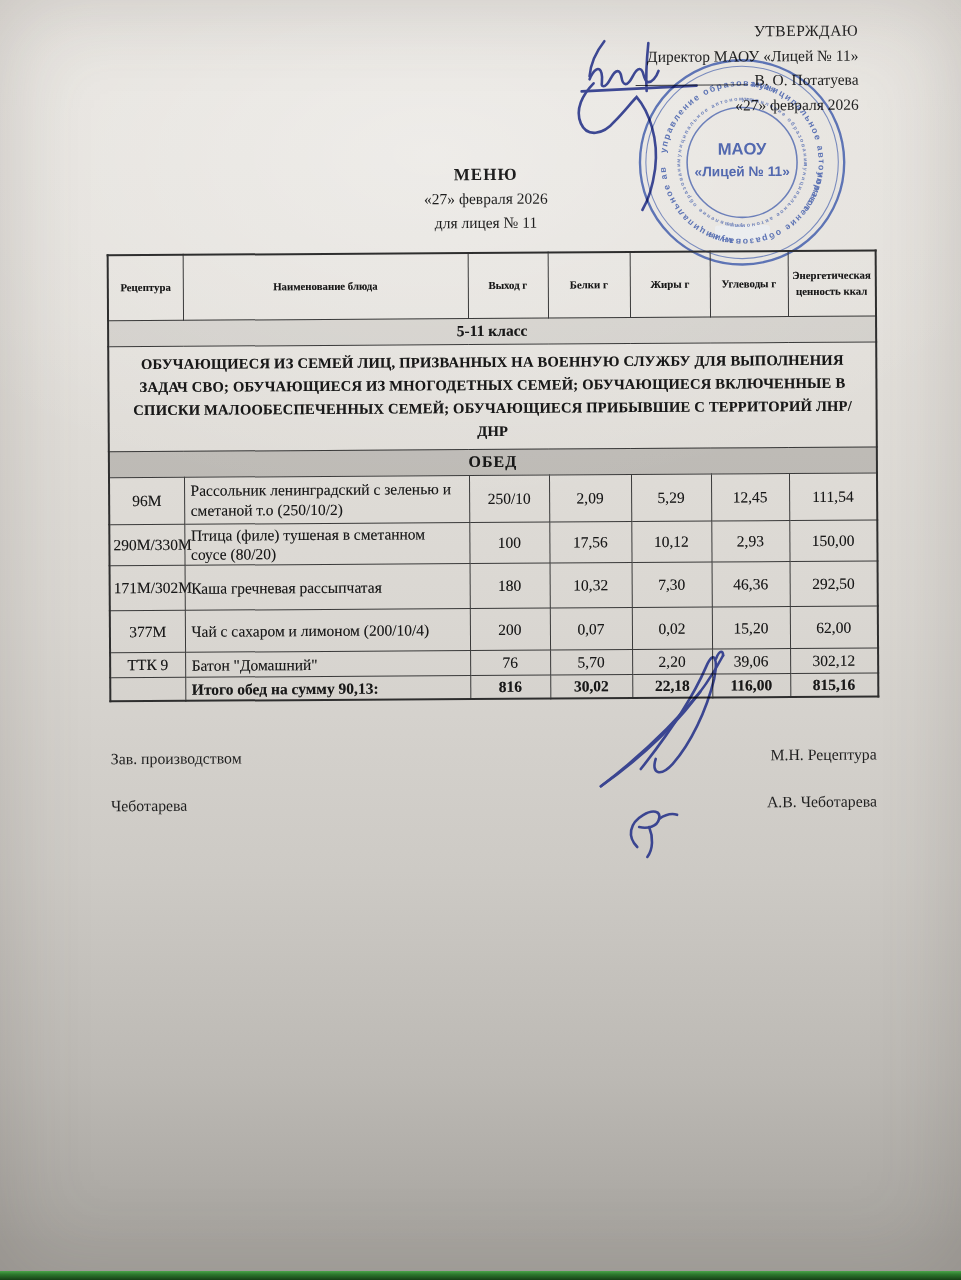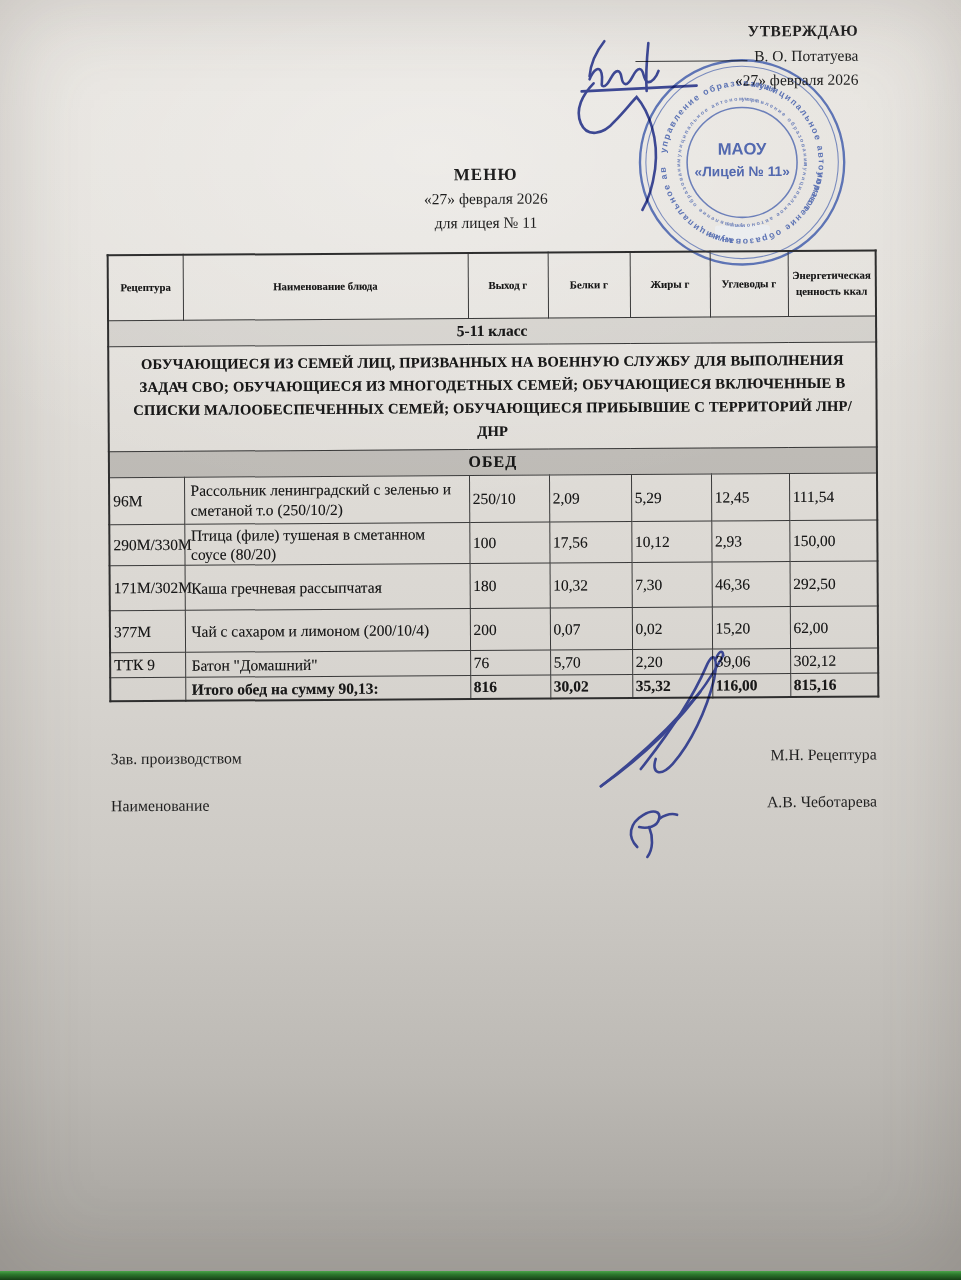--- a/index.html
+++ b/index.html
@@ -22,7 +22,7 @@
   
   .approval{position:absolute;top:21px;right:99px;text-align:right;
     font-size:15.5px;line-height:24.5px;color:#222;}
-  .approval .a1{font-weight:bold;letter-spacing:.5px;}
+  .approval .a1{font-weight:normal;letter-spacing:.5px;}
   .sig-line{display:inline-block;width:112px;border-bottom:1.6px solid #3a3a3a;
     margin-right:7px;vertical-align:baseline;height:14px;}
 

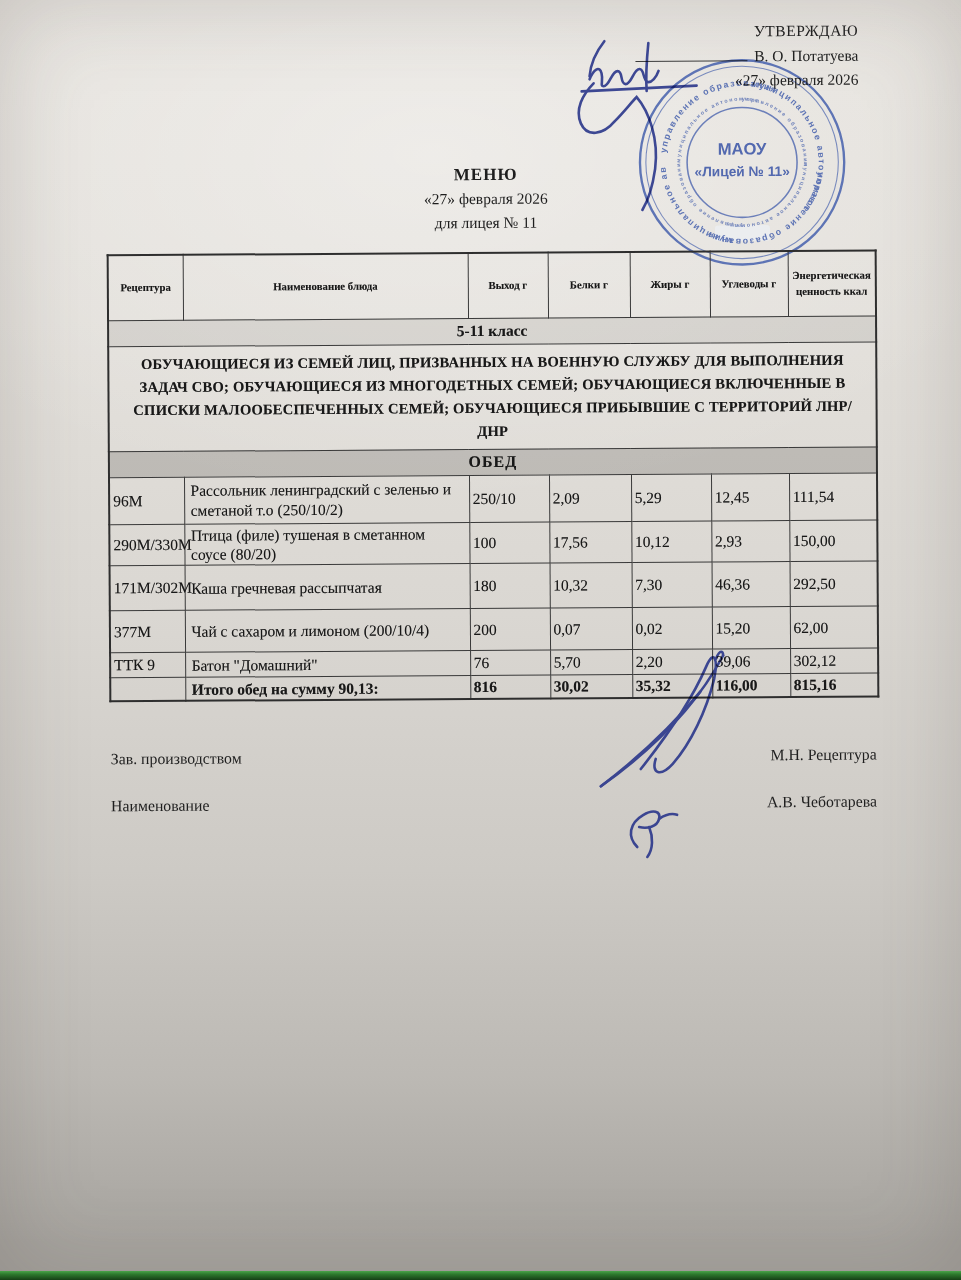--- a/index.html
+++ b/index.html
@@ -79,6 +79,7 @@
 
   <div class="approval">
     <div class="a1">УТВЕРЖДАЮ</div>
+    <div>Директор МАОУ «Лицей № 11»</div>
     <div><span class="sig-line"></span><span>В. О. Потатуева</span></div>
     <div>«27» февраля  2026</div>
   </div>

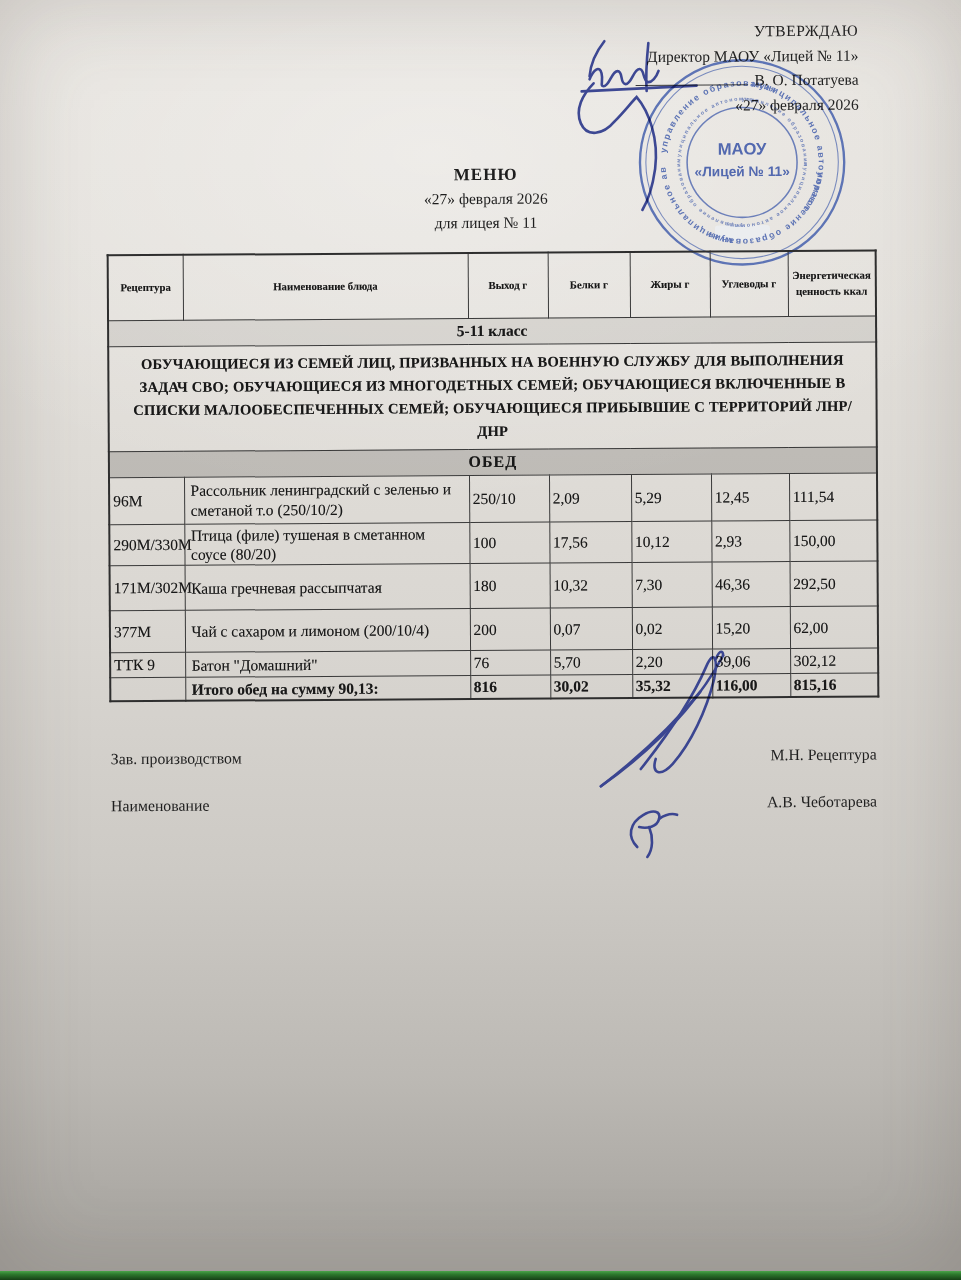--- a/index.html
+++ b/index.html
@@ -53,7 +53,7 @@
   tr.mealrow{height:26px;}
   td.mealcell{font-weight:bold;font-size:16px;text-align:center;letter-spacing:1px;
     background:rgba(95,92,88,.26);}
-  td.c{font-size:15.5px;}
+  td.c{font-size:15.5px;text-align:center;}
   td.name{font-size:15.5px;text-align:left;padding:1px 6px;line-height:1.25;}
   tr.r1{height:47px;} tr.r2{height:40px;} tr.r3{height:45px;} tr.r4{height:42px;}
   tr.r5{height:25px;} tr.rt{height:23px;}

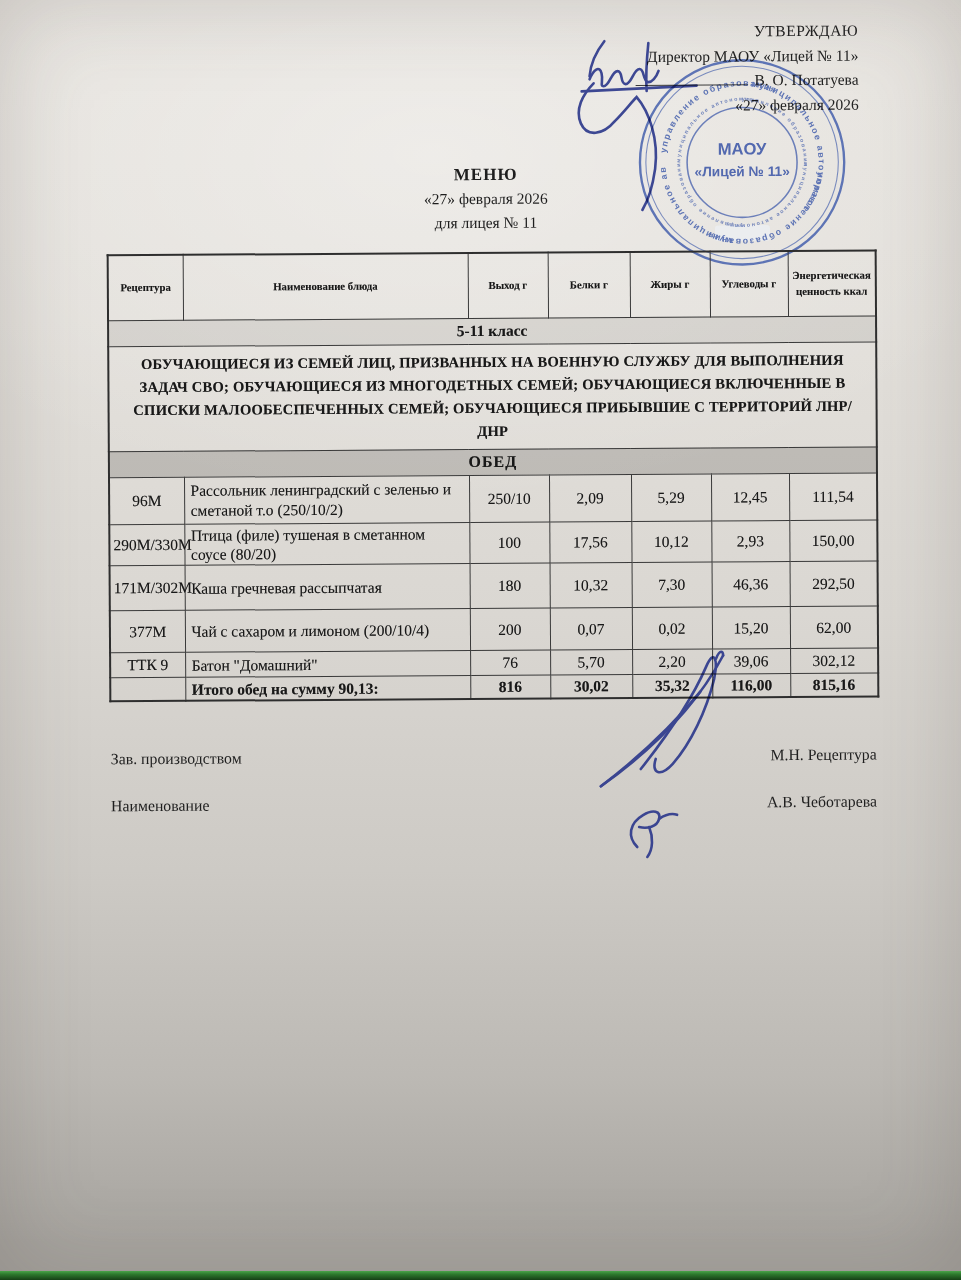--- a/index.html
+++ b/index.html
@@ -199,7 +199,7 @@
         <td class="name">Итого обед на сумму 90,13:</td>
         <td class="c">816</td>
         <td class="c">30,02</td>
-        <td class="c">35,32</td>
+        <td class="c">22,18</td>
         <td class="c">116,00</td>
         <td class="c">815,16</td>
       </tr>

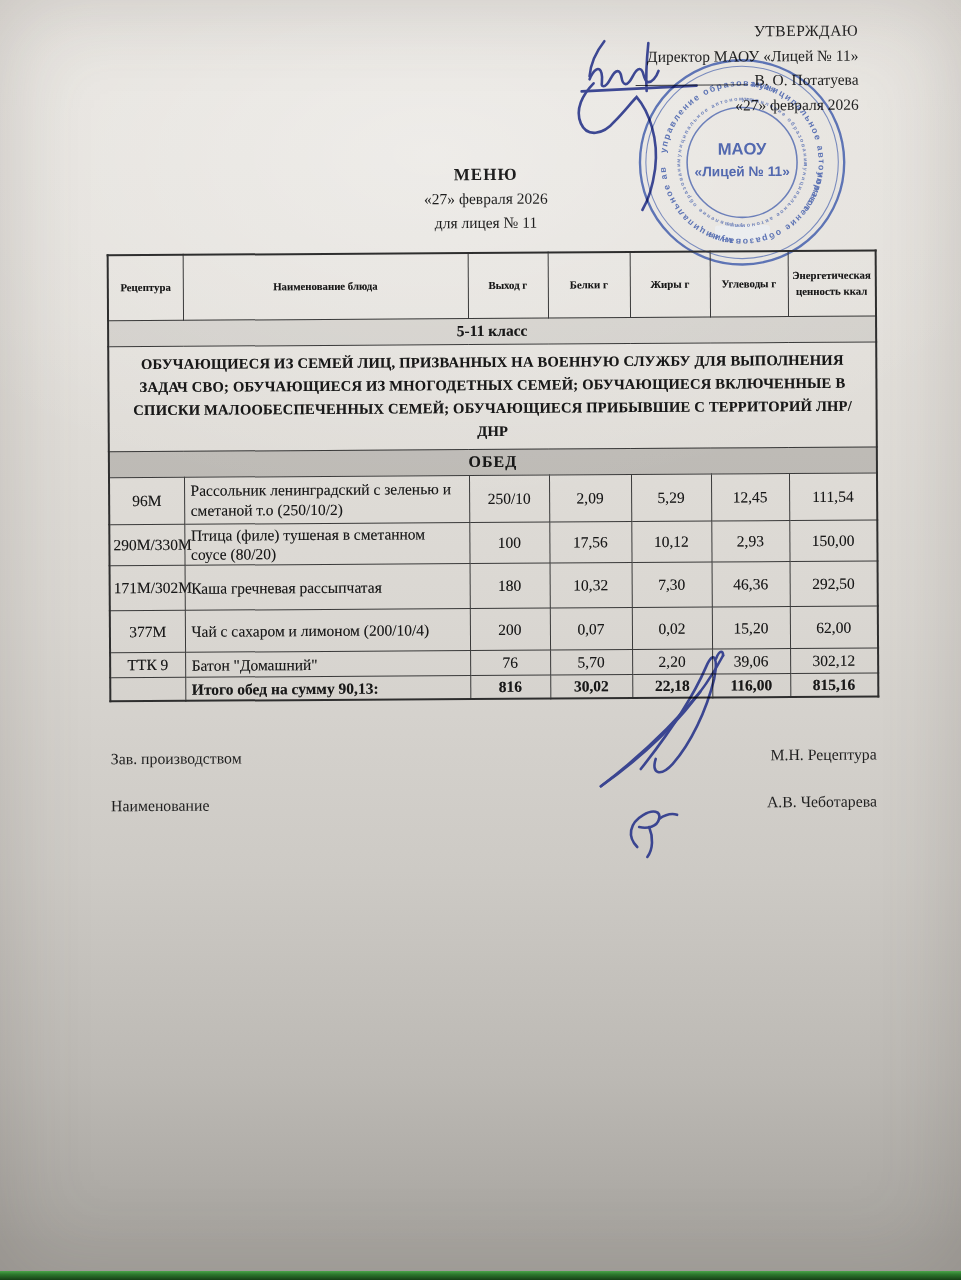--- a/index.html
+++ b/index.html
@@ -223,7 +223,7 @@
     <span>М.Н. Рецептура</span>
   </div>
   <div class="sign-row second">
-    <span>Наименование</span>
+    <span>Чеботарева</span>
     <span>А.В. Чеботарева</span>
   </div>
 

